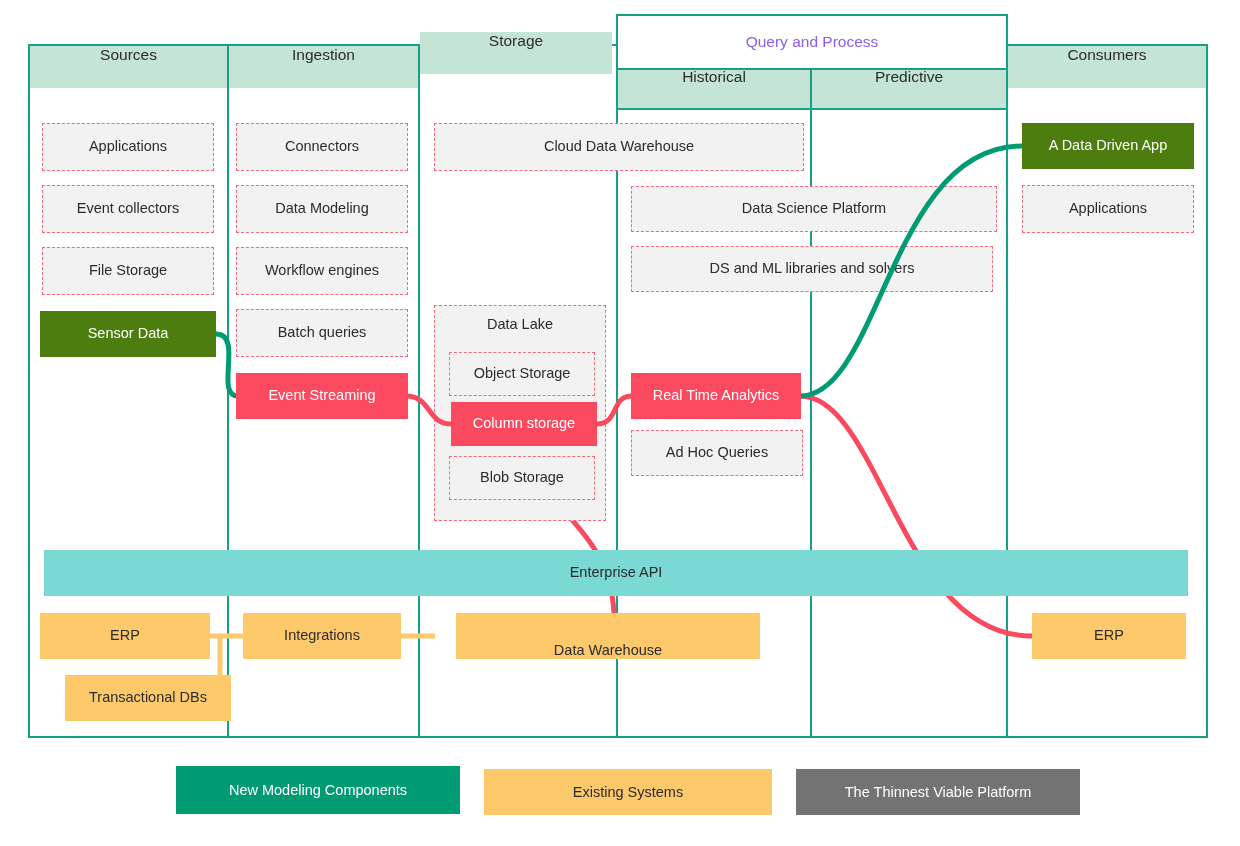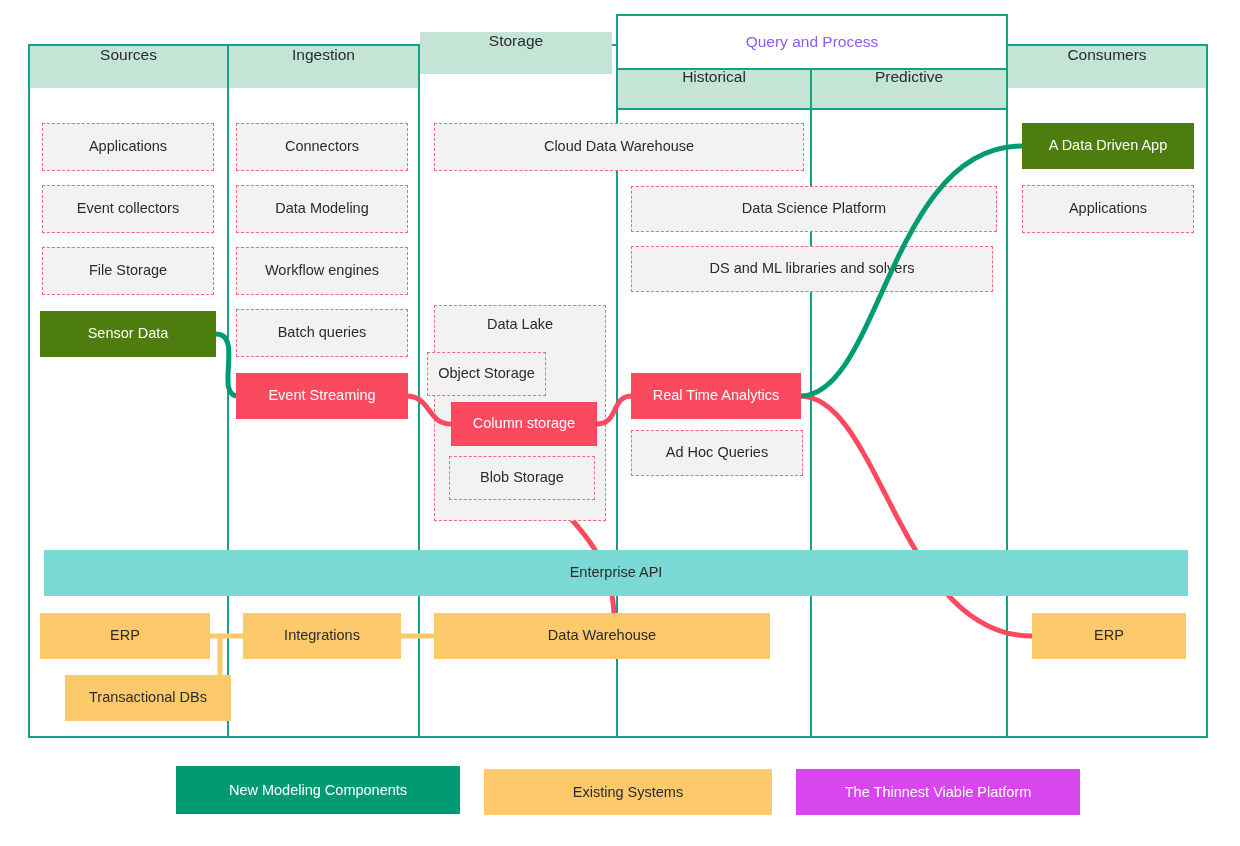--- a/index.html
+++ b/index.html
@@ -134,7 +134,7 @@
   <div class="abs dashgroup z3" style="left:434px;top:305px;width:172px;height:216px;">
     <div class="grouplabel">Data Lake</div>
   </div>
-  <div class="abs node dashed z3" style="left:427px;top:352px;width:119px;height:44px;">
+  <div class="abs node dashed z3" style="left:449px;top:352px;width:146px;height:44px;">
     <span>Object Storage</span>
   </div>
   <div class="abs node solid-red z5" style="left:451px;top:402px;width:146px;height:44px;">

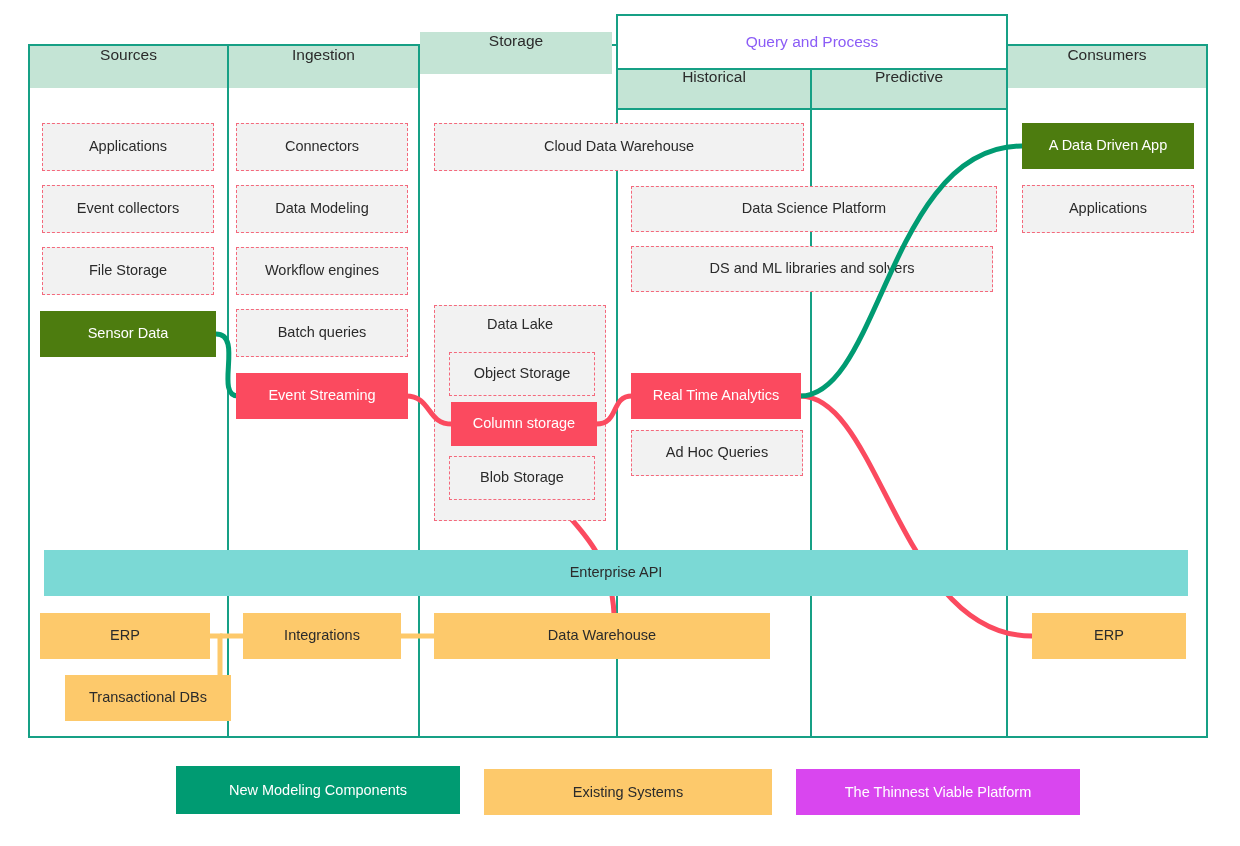--- a/index.html
+++ b/index.html
@@ -183,7 +183,7 @@
   <div class="abs node solid-orange z5" style="left:243px;top:613px;width:158px;height:46px;">
     <span>Integrations</span>
   </div>
-  <div class="abs node solid-orange z5" style="left:434px;top:613px;width:336px;height:46px;">
+  <div class="abs node solid-orange z5" style="left:456px;top:613px;width:304px;height:46px;align-items:flex-end;">
     <span>Data Warehouse</span>
   </div>
   <div class="abs node solid-orange z5" style="left:1032px;top:613px;width:154px;height:46px;">

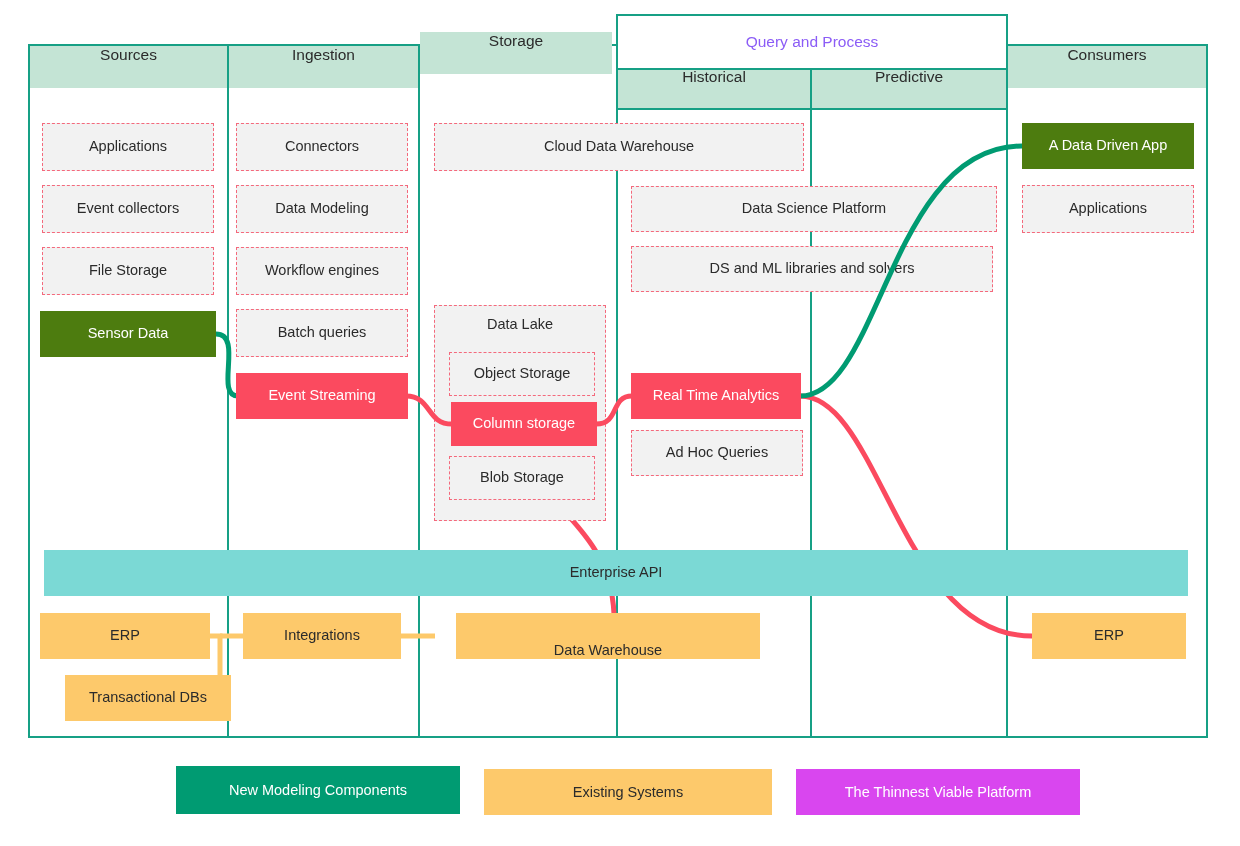--- a/index.html
+++ b/index.html
@@ -40,7 +40,7 @@
                font-size:14.5px;}
   .legend-green{background:#009B72;color:#fff;}
   .legend-orange{background:#FDC96B;color:#2b2b2b;}
-  .legend-red{background:#d946ef;color:#fff;}
+  .legend-red{background:#737373;color:#fff;}
 
   .z5{z-index:5;}
   .z3{z-index:3;}

